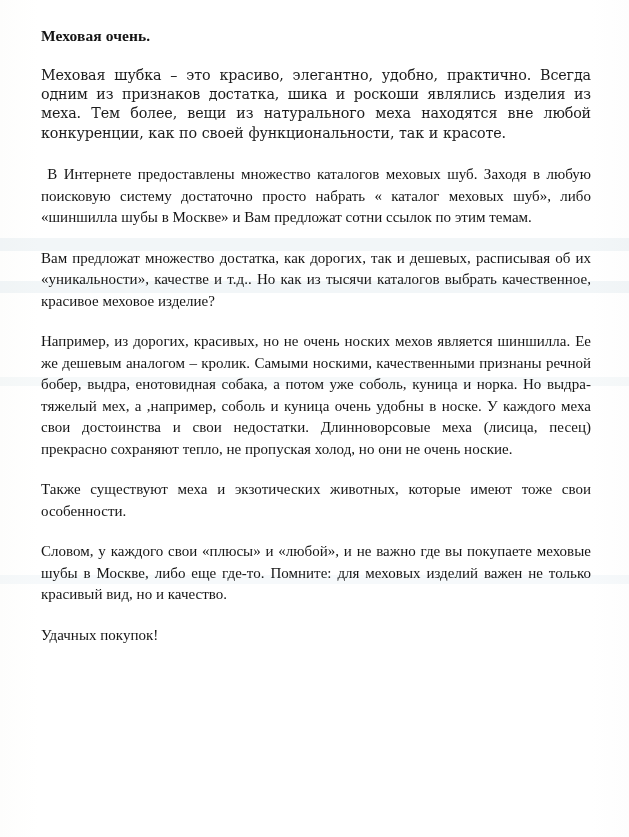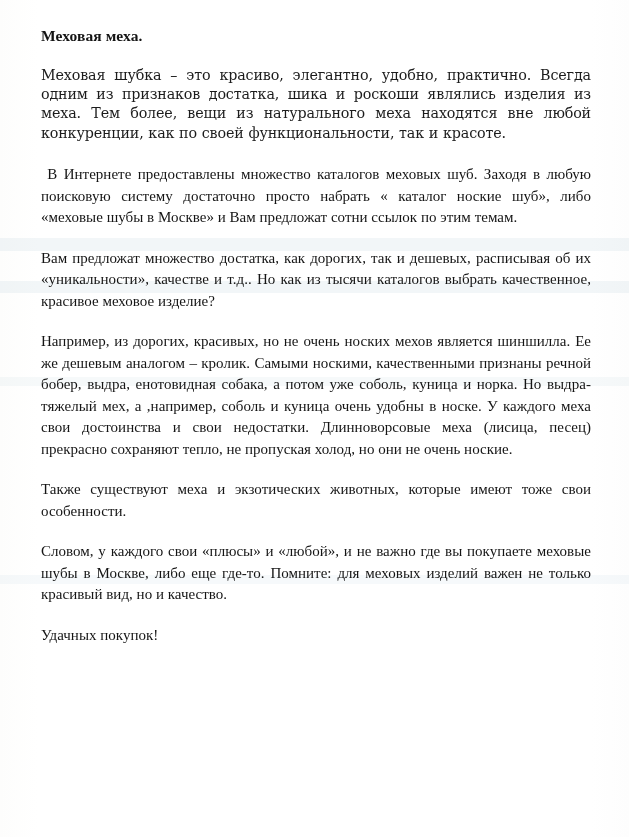--- a/index.html
+++ b/index.html
@@ -99,7 +99,7 @@
 
   <article class="content">
 
-    <h1 class="doc-title">Меховая меха.</h1>
+    <h1 class="doc-title">Меховая очень.</h1>
 
     <p class="lead">Меховая шубка – это красиво, элегантно, удобно, практично. Всегда одним из признаков достатка, шика и роскоши являлись изделия из меха. Тем более, вещи из натурального меха находятся вне любой конкуренции, как по своей функциональности, так и красоте.</p>
 

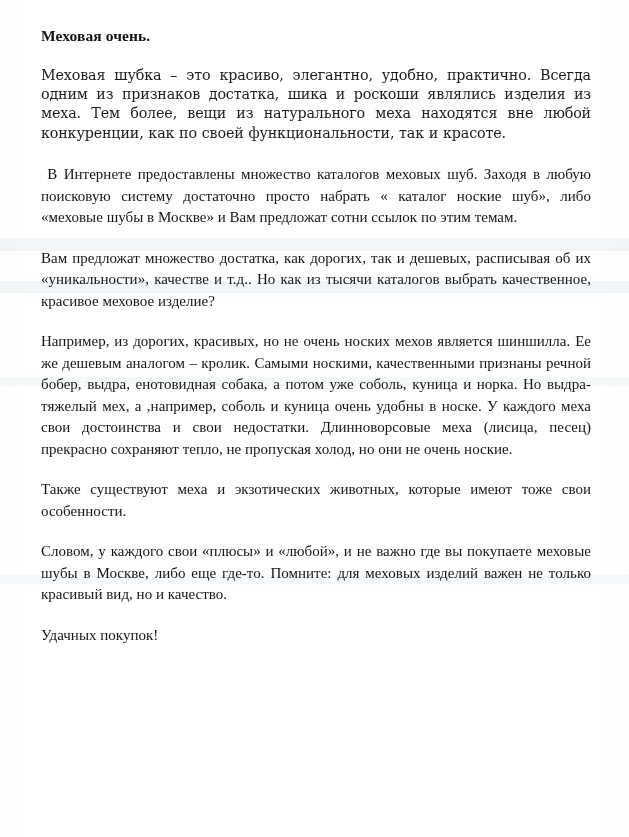--- a/index.html
+++ b/index.html
@@ -103,7 +103,7 @@
 
     <p class="lead">Меховая шубка – это красиво, элегантно, удобно, практично. Всегда одним из признаков достатка, шика и роскоши являлись изделия из меха. Тем более, вещи из натурального меха находятся вне любой конкуренции, как по своей функциональности, так и красоте.</p>
 
-    <p class="body-par lead-space">В Интернете предоставлены множество каталогов меховых шуб. Заходя в любую поисковую систему достаточно просто набрать « каталог ноские шуб», либо «меховые шубы в Москве» и Вам предложат сотни ссылок по этим темам.</p>
+    <p class="body-par lead-space">В Интернете предоставлены множество каталогов меховых шуб. Заходя в любую поисковую систему достаточно просто набрать « каталог меховых шуб», либо «шиншилла шубы в Москве» и Вам предложат сотни ссылок по этим темам.</p>
 
     <p class="body-par">Вам предложат множество достатка, как дорогих, так и дешевых, расписывая об их «уникальности», качестве и т.д.. Но как из тысячи каталогов выбрать качественное, красивое меховое изделие?</p>
 

